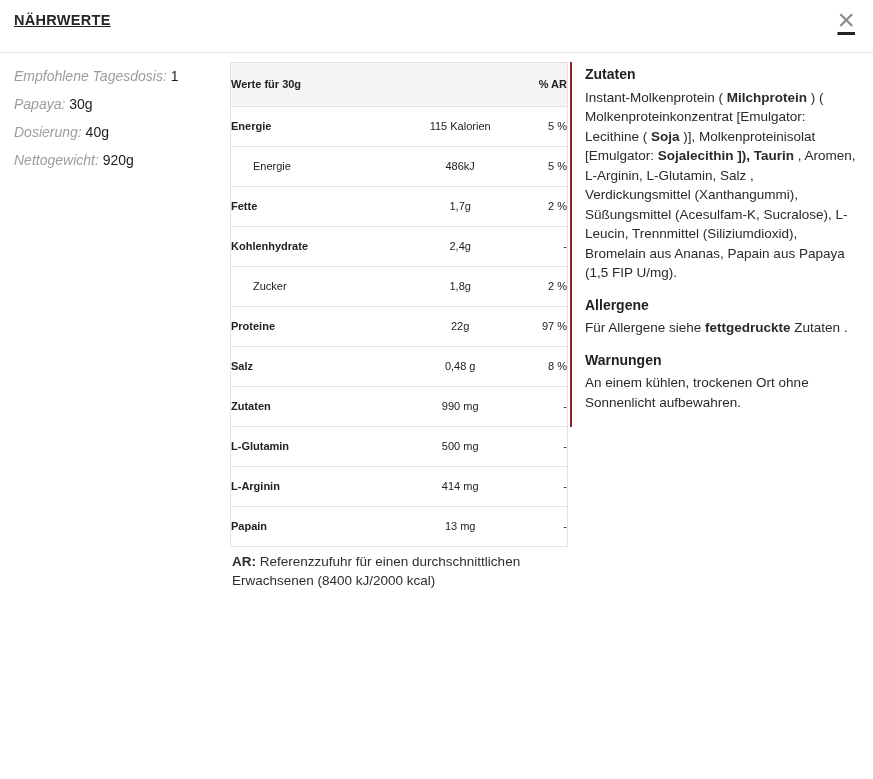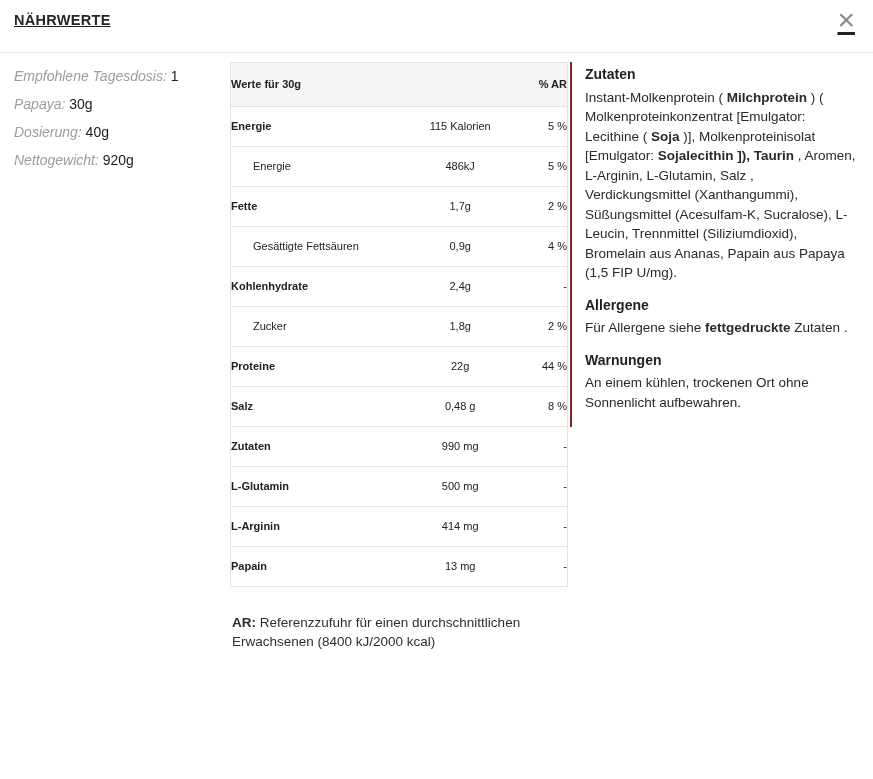--- a/index.html
+++ b/index.html
@@ -127,11 +127,6 @@
     <td class="pct">2 %</td>
   </tr>
 
-  <tr>
-    <td class="name indent">Gesättigte Fettsäuren</td>
-    <td class="val">0,9g</td>
-    <td class="pct">4 %</td>
-  </tr>
 
   <tr>
     <td class="name bold">Kohlenhydrate</td>

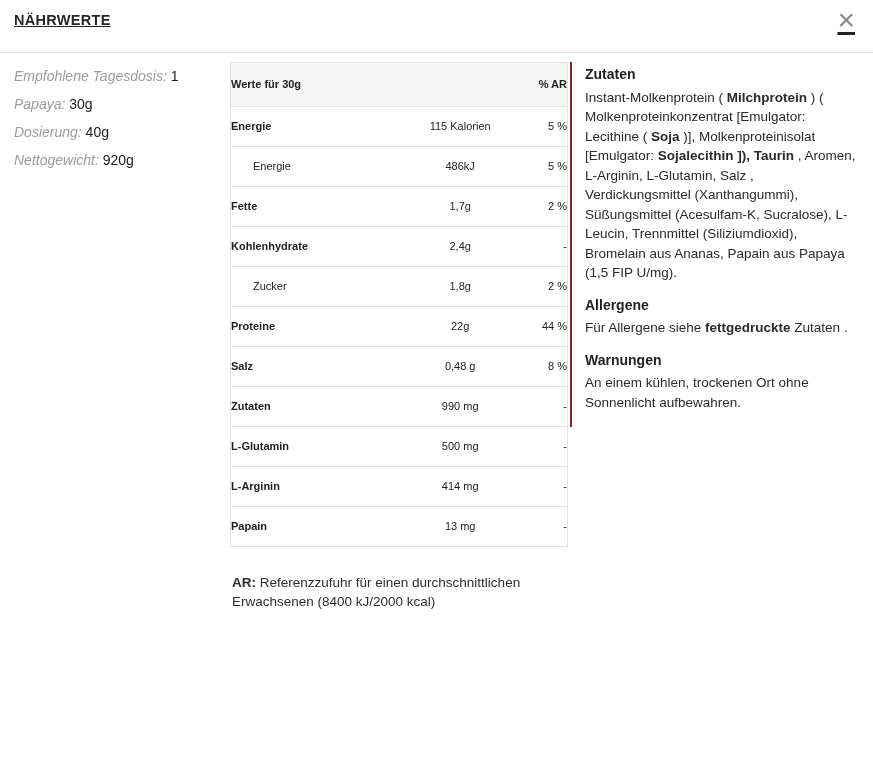--- a/index.html
+++ b/index.html
@@ -143,7 +143,7 @@
   <tr>
     <td class="name bold">Proteine</td>
     <td class="val">22g</td>
-    <td class="pct">44 %</td>
+    <td class="pct">97 %</td>
   </tr>
 
   <tr>

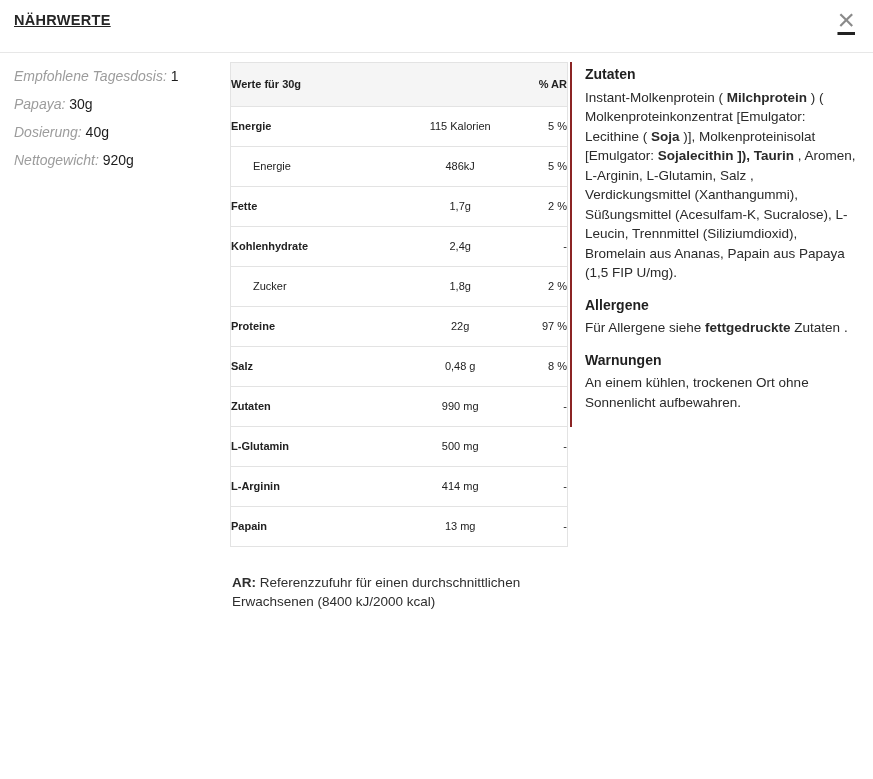--- a/index.html
+++ b/index.html
@@ -52,7 +52,7 @@
   td.pct { text-align: right; padding-right: 16px; }
   
   .footnote {
-    width: 312px; margin: 26px 0 0 2px;
+    width: 312px; margin: 5px 0 0 2px;
     font-size: 13.5px; line-height: 19px; color: #2e2e2e;
   }
   

